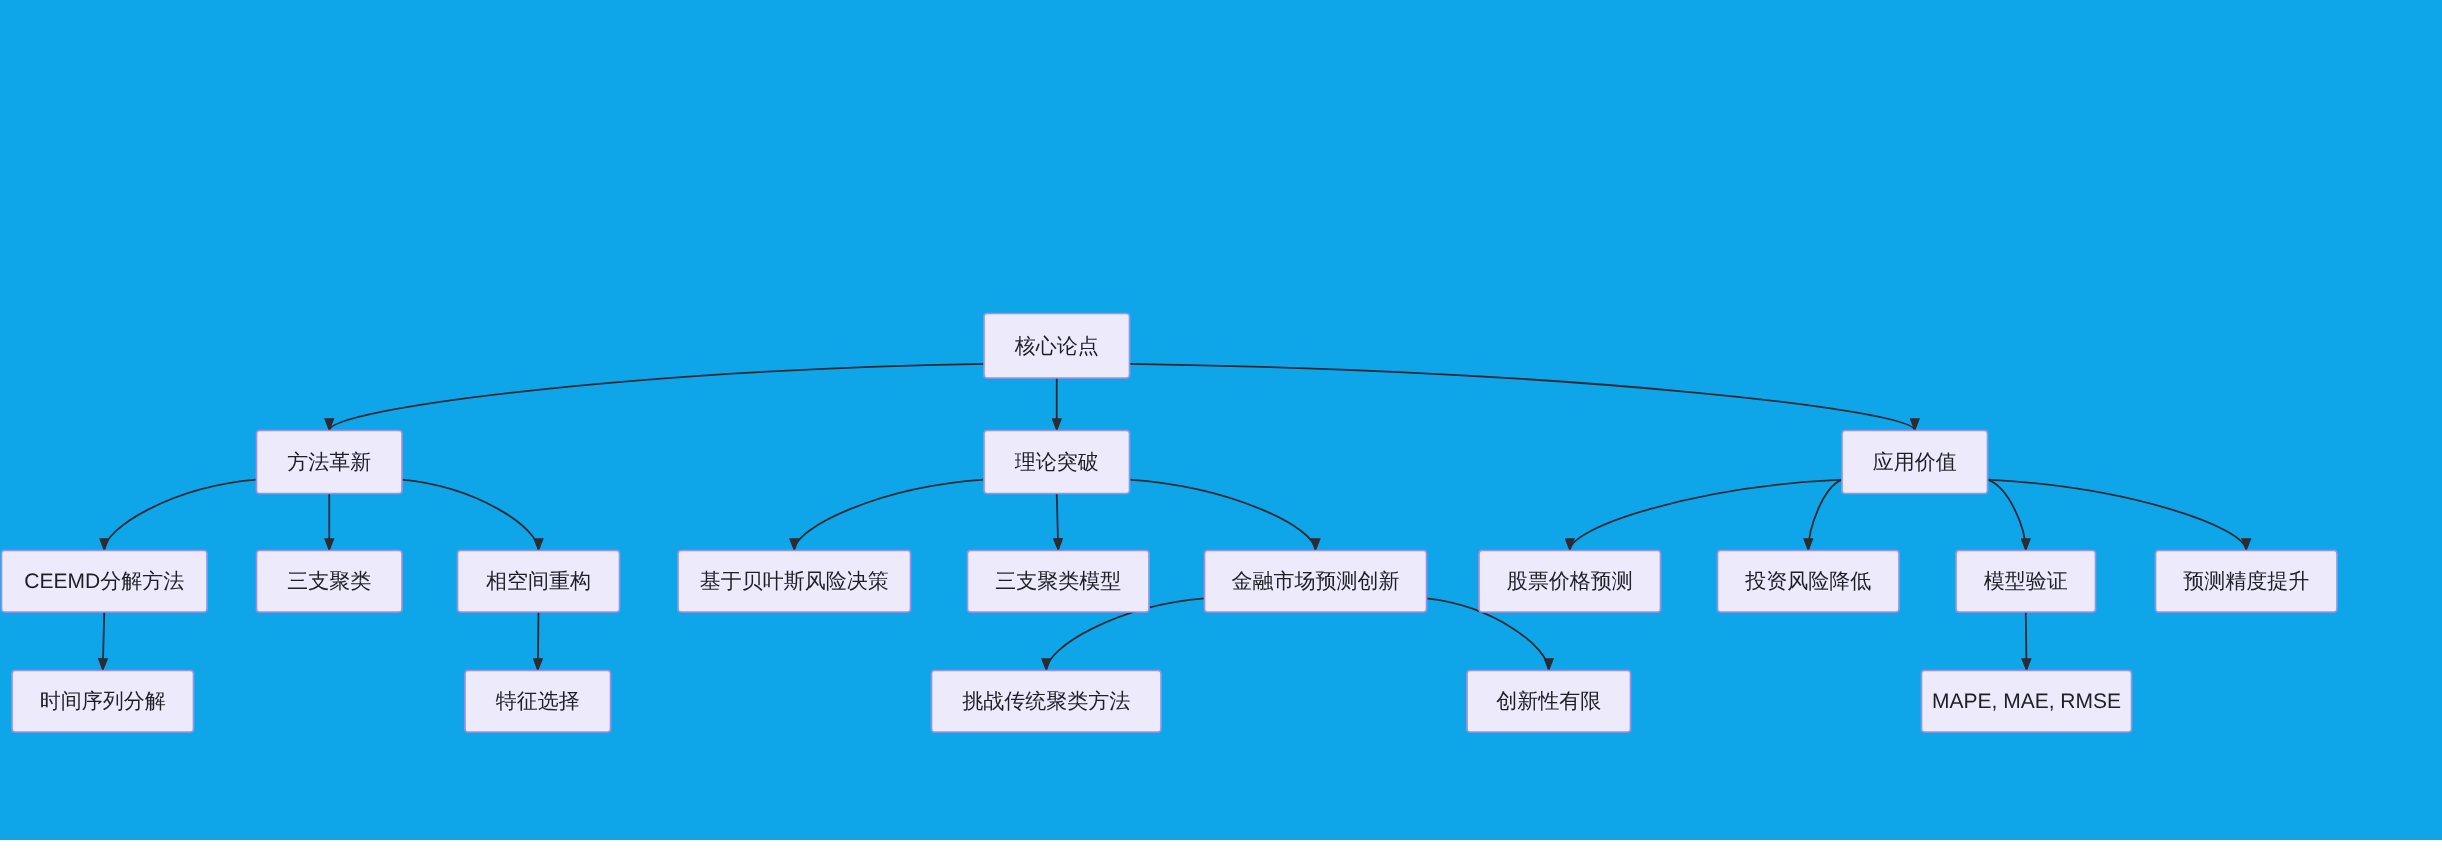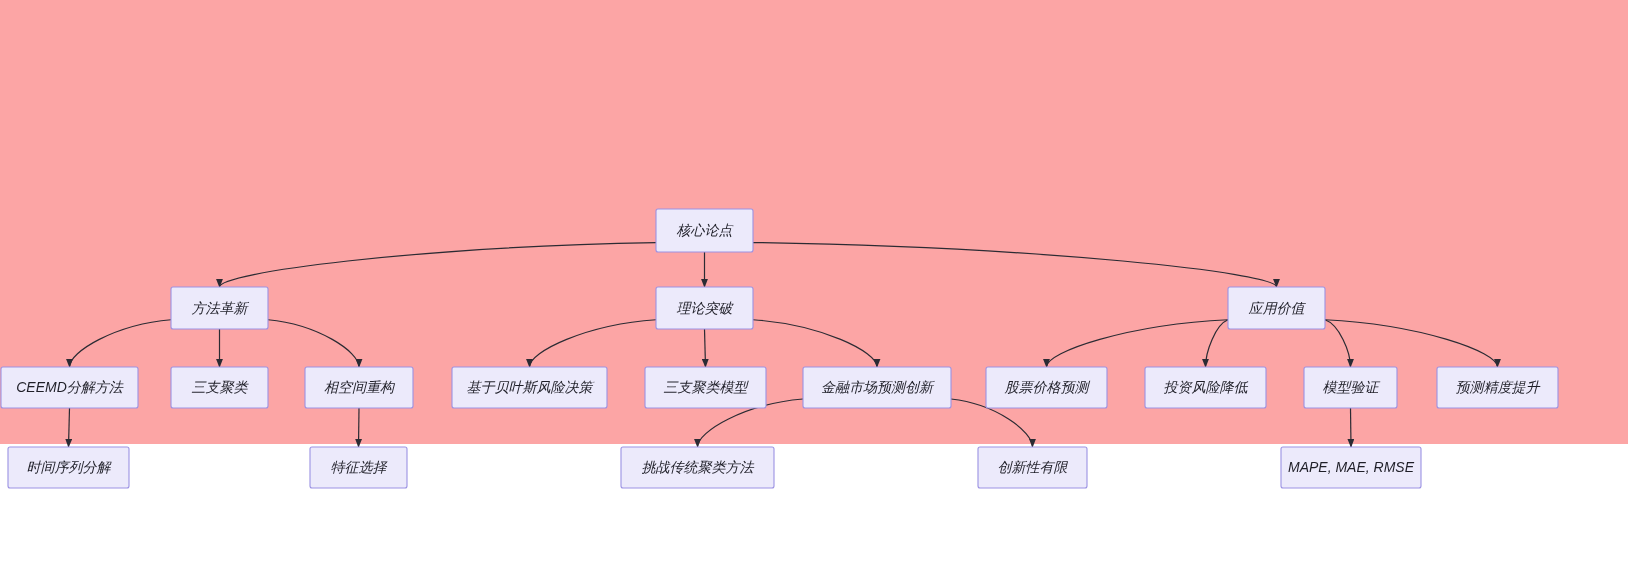--- a/index.html
+++ b/index.html
@@ -16,9 +16,8 @@
   #diagram-root {
     position: relative;
     width: 1628px;
-    height: 444px;
-    background: #fca5a5;
-    font-style: italic;
+    height: 560px;
+    background: #0ea5e9;
   }
   svg#flowchart {
     display: block;

